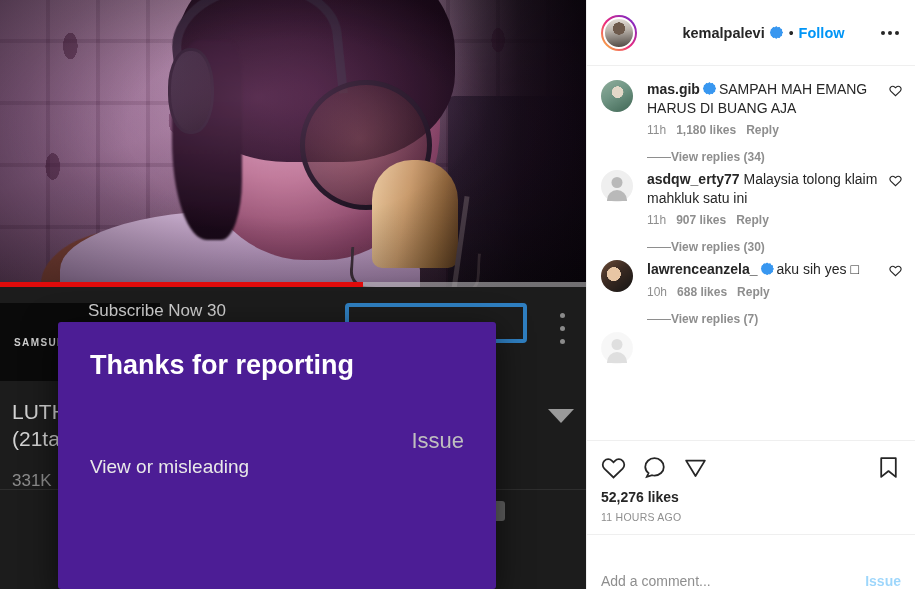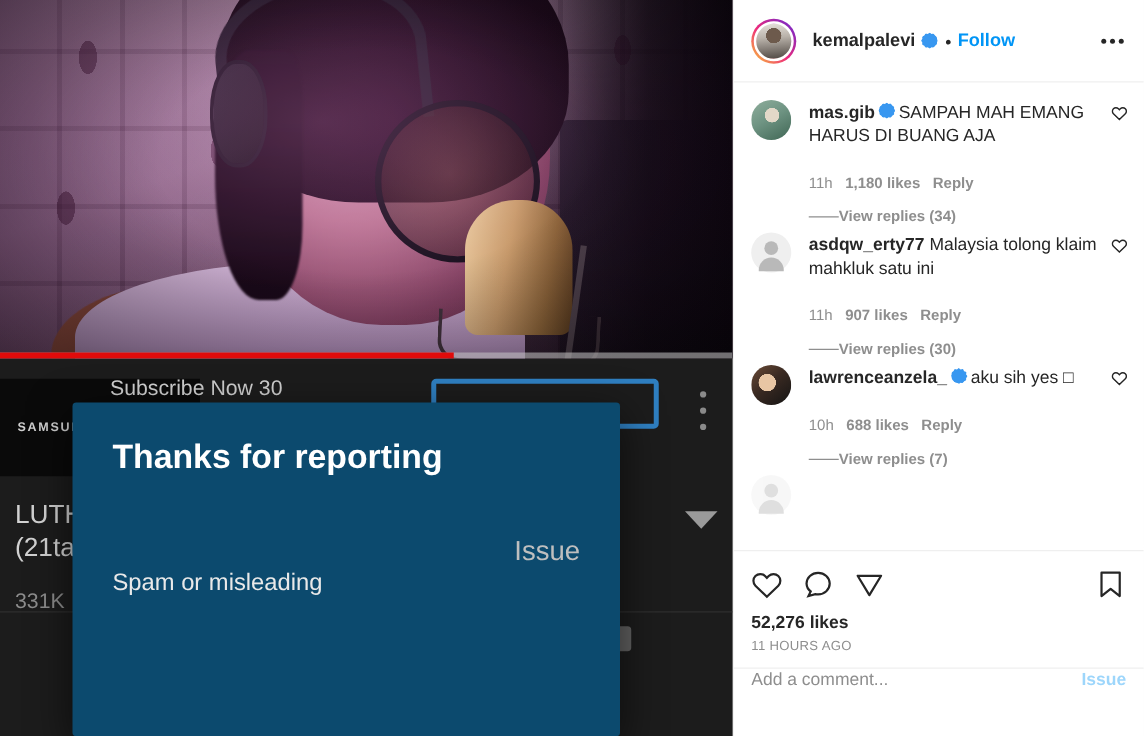--- a/index.html
+++ b/index.html
@@ -222,7 +222,7 @@
       radial-gradient(circle at 50% 34%, #6d5a4c 0 26%, transparent 27%),
       linear-gradient(175deg, #e7e2dc 0%, #b9b2aa 40%, #4c4540 100%);
   }
-  .ig-head-mid { flex: 1 1 auto; display: flex; align-items: center; margin-left: 13px; min-width: 0; }
+  .ig-head-mid { flex: 1 1 auto; display: flex; align-items: center; margin-left: 13px; min-width: 0; justify-content: center; }
   .ig-username { font-size: 14.5px; font-weight: 700; color: #262626; }
   .verified-badge {
     width: 13px; height: 13px; margin: 0 5px 0 5px; flex: 0 0 13px;

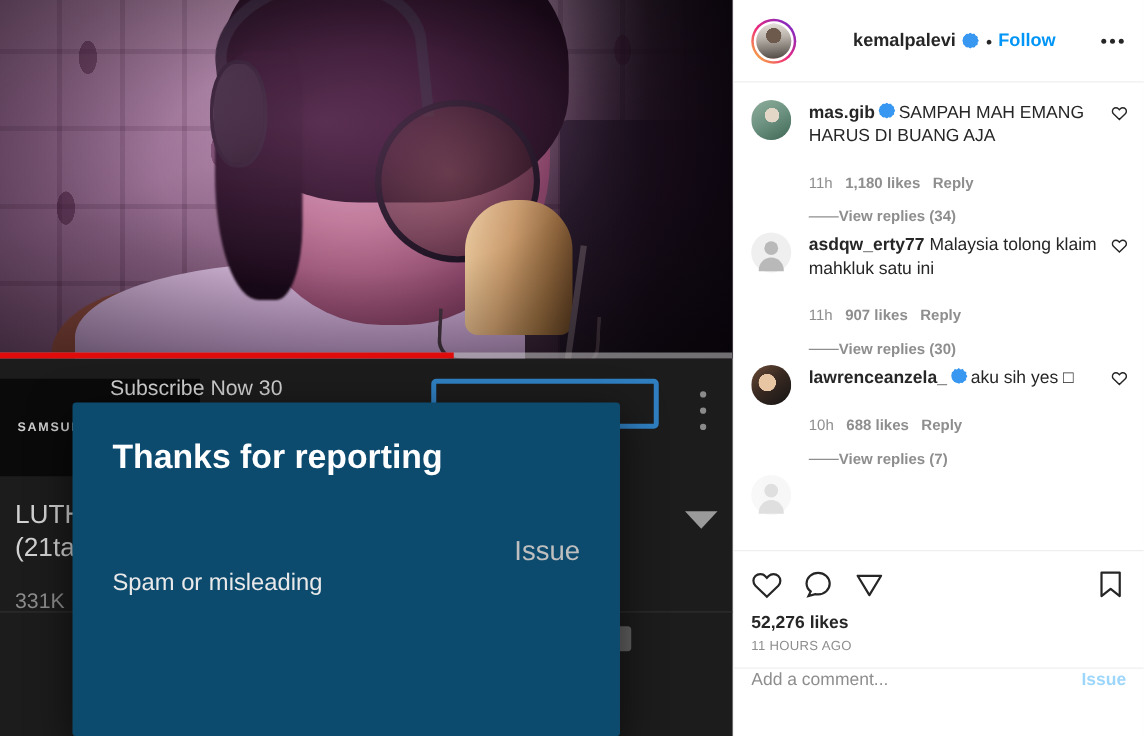--- a/index.html
+++ b/index.html
@@ -269,7 +269,7 @@
   .c-text { font-size: 14px; line-height: 1.33; color: #262626; word-wrap: break-word; }
   .c-user { font-weight: 700; color: #262626; text-align: center; }
   .c-text .verified-badge { display: inline-block; vertical-align: -1px; margin: 0 3px 0 3px; }
-  .c-meta { margin-top: 22px; font-size: 12px; color: #8e8e8e; display: flex; gap: 10px; align-items: center; }
+  .c-meta { margin-top: 6px; font-size: 12px; color: #8e8e8e; display: flex; gap: 10px; align-items: center; }
   .c-meta .meta-strong { font-weight: 600; color: #8e8e8e; }
   .c-meta .meta-reply { font-weight: 600; color: #8e8e8e; cursor: pointer; }
   .c-replies { margin-top: 13px; display: flex; align-items: center; }

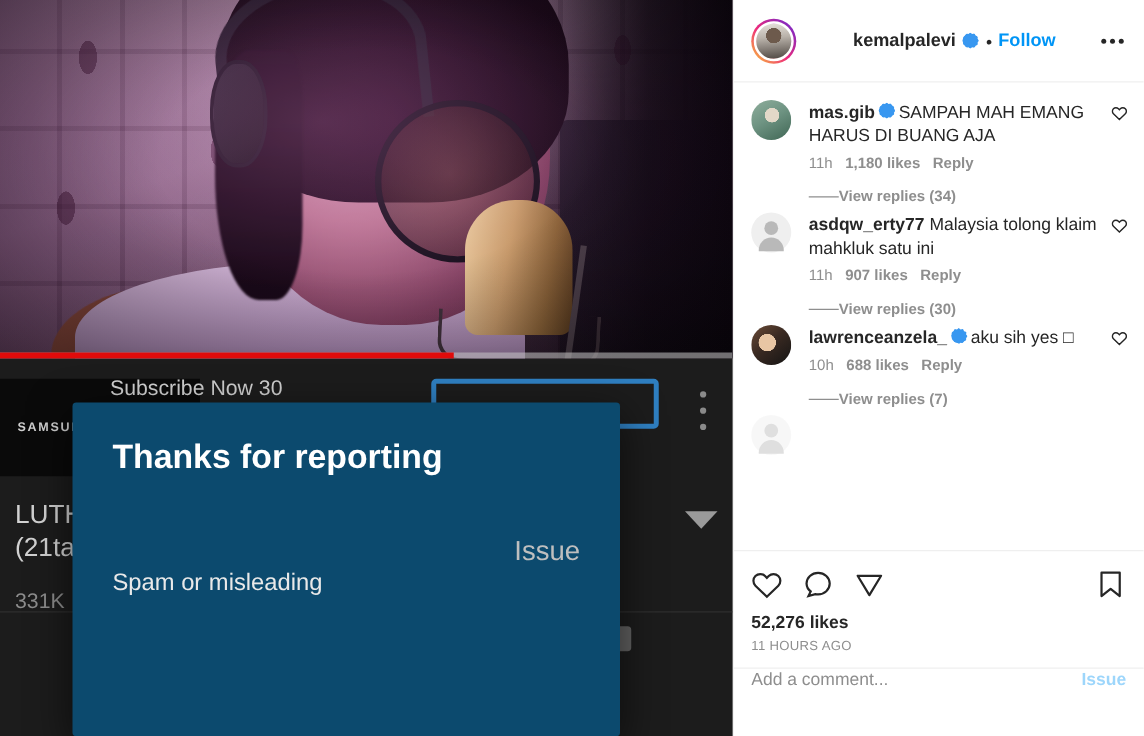--- a/index.html
+++ b/index.html
@@ -191,7 +191,7 @@
   
   .report-dialog {
     position: absolute; left: 58px; top: 322px; width: 438px; height: 267px;
-    background: #0c4a6e; border-radius: 3px;
+    background: #4c1d95; border-radius: 3px;
     box-shadow: 0 10px 34px rgba(0,0,0,.6);
     padding: 28px 32px 0 32px;
   }

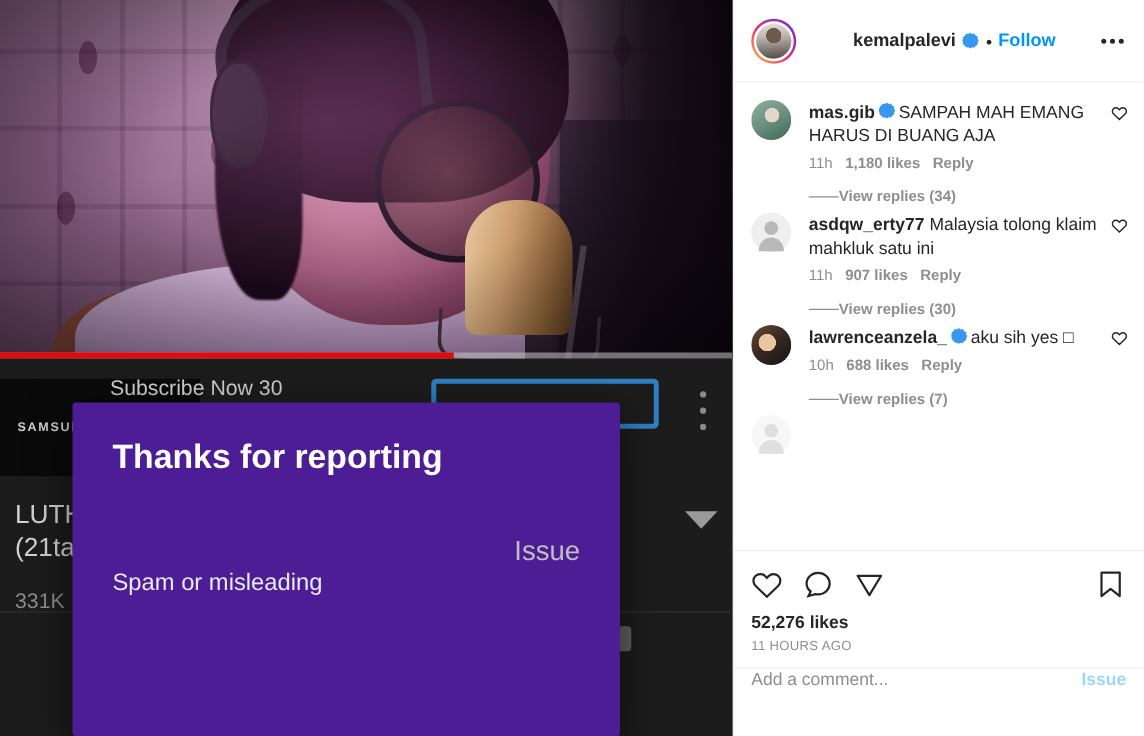--- a/index.html
+++ b/index.html
@@ -386,7 +386,7 @@
     <div class="report-dialog">
       <div class="rd-title">Thanks for reporting</div>
       <div class="rd-issue-label">Issue</div>
-      <div class="rd-issue-value">Spam or misleading</div>
+      <div class="rd-issue-value">View or misleading</div>
     </div>
   </div>
 

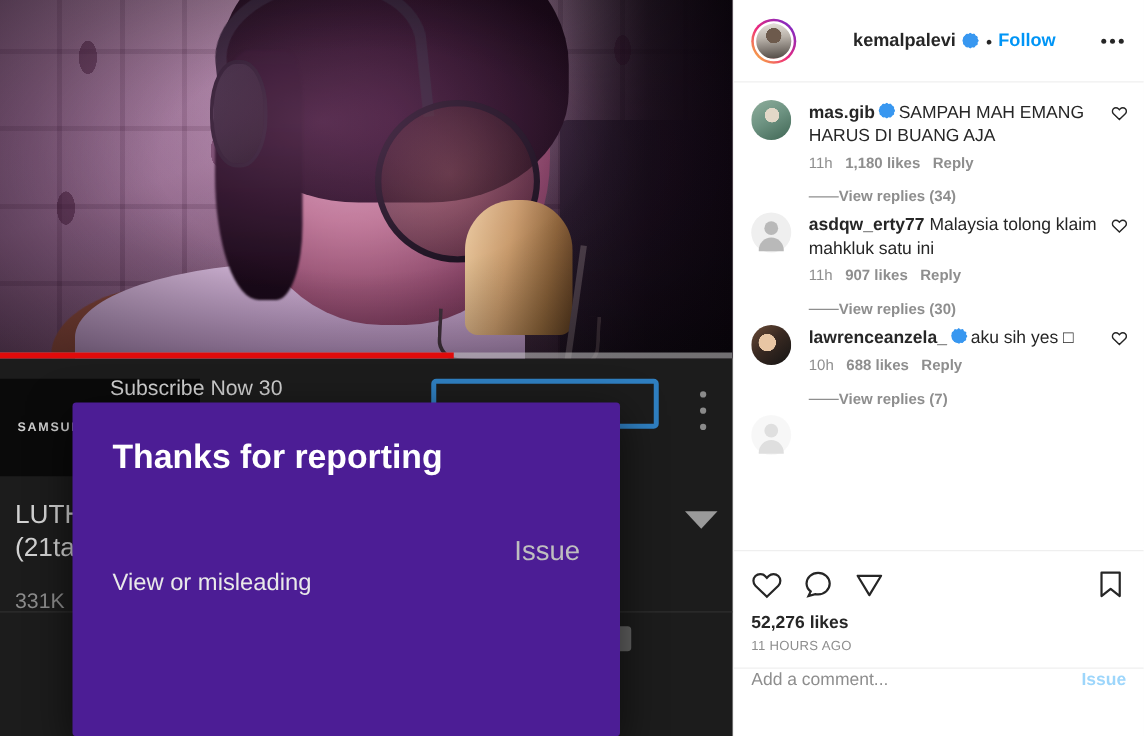--- a/index.html
+++ b/index.html
@@ -293,7 +293,7 @@
 
   .ig-addcomment {
     flex: 0 0 auto; border-top: 1px solid #efefef; height: 55px;
-    display: flex; align-items: flex-start; padding: 0 14px;
+    display: flex; align-items: flex-end; padding: 0 14px;
   }
   .ig-addcomment input {
     flex: 1 1 auto; border: none; outline: none; font-size: 14px;

